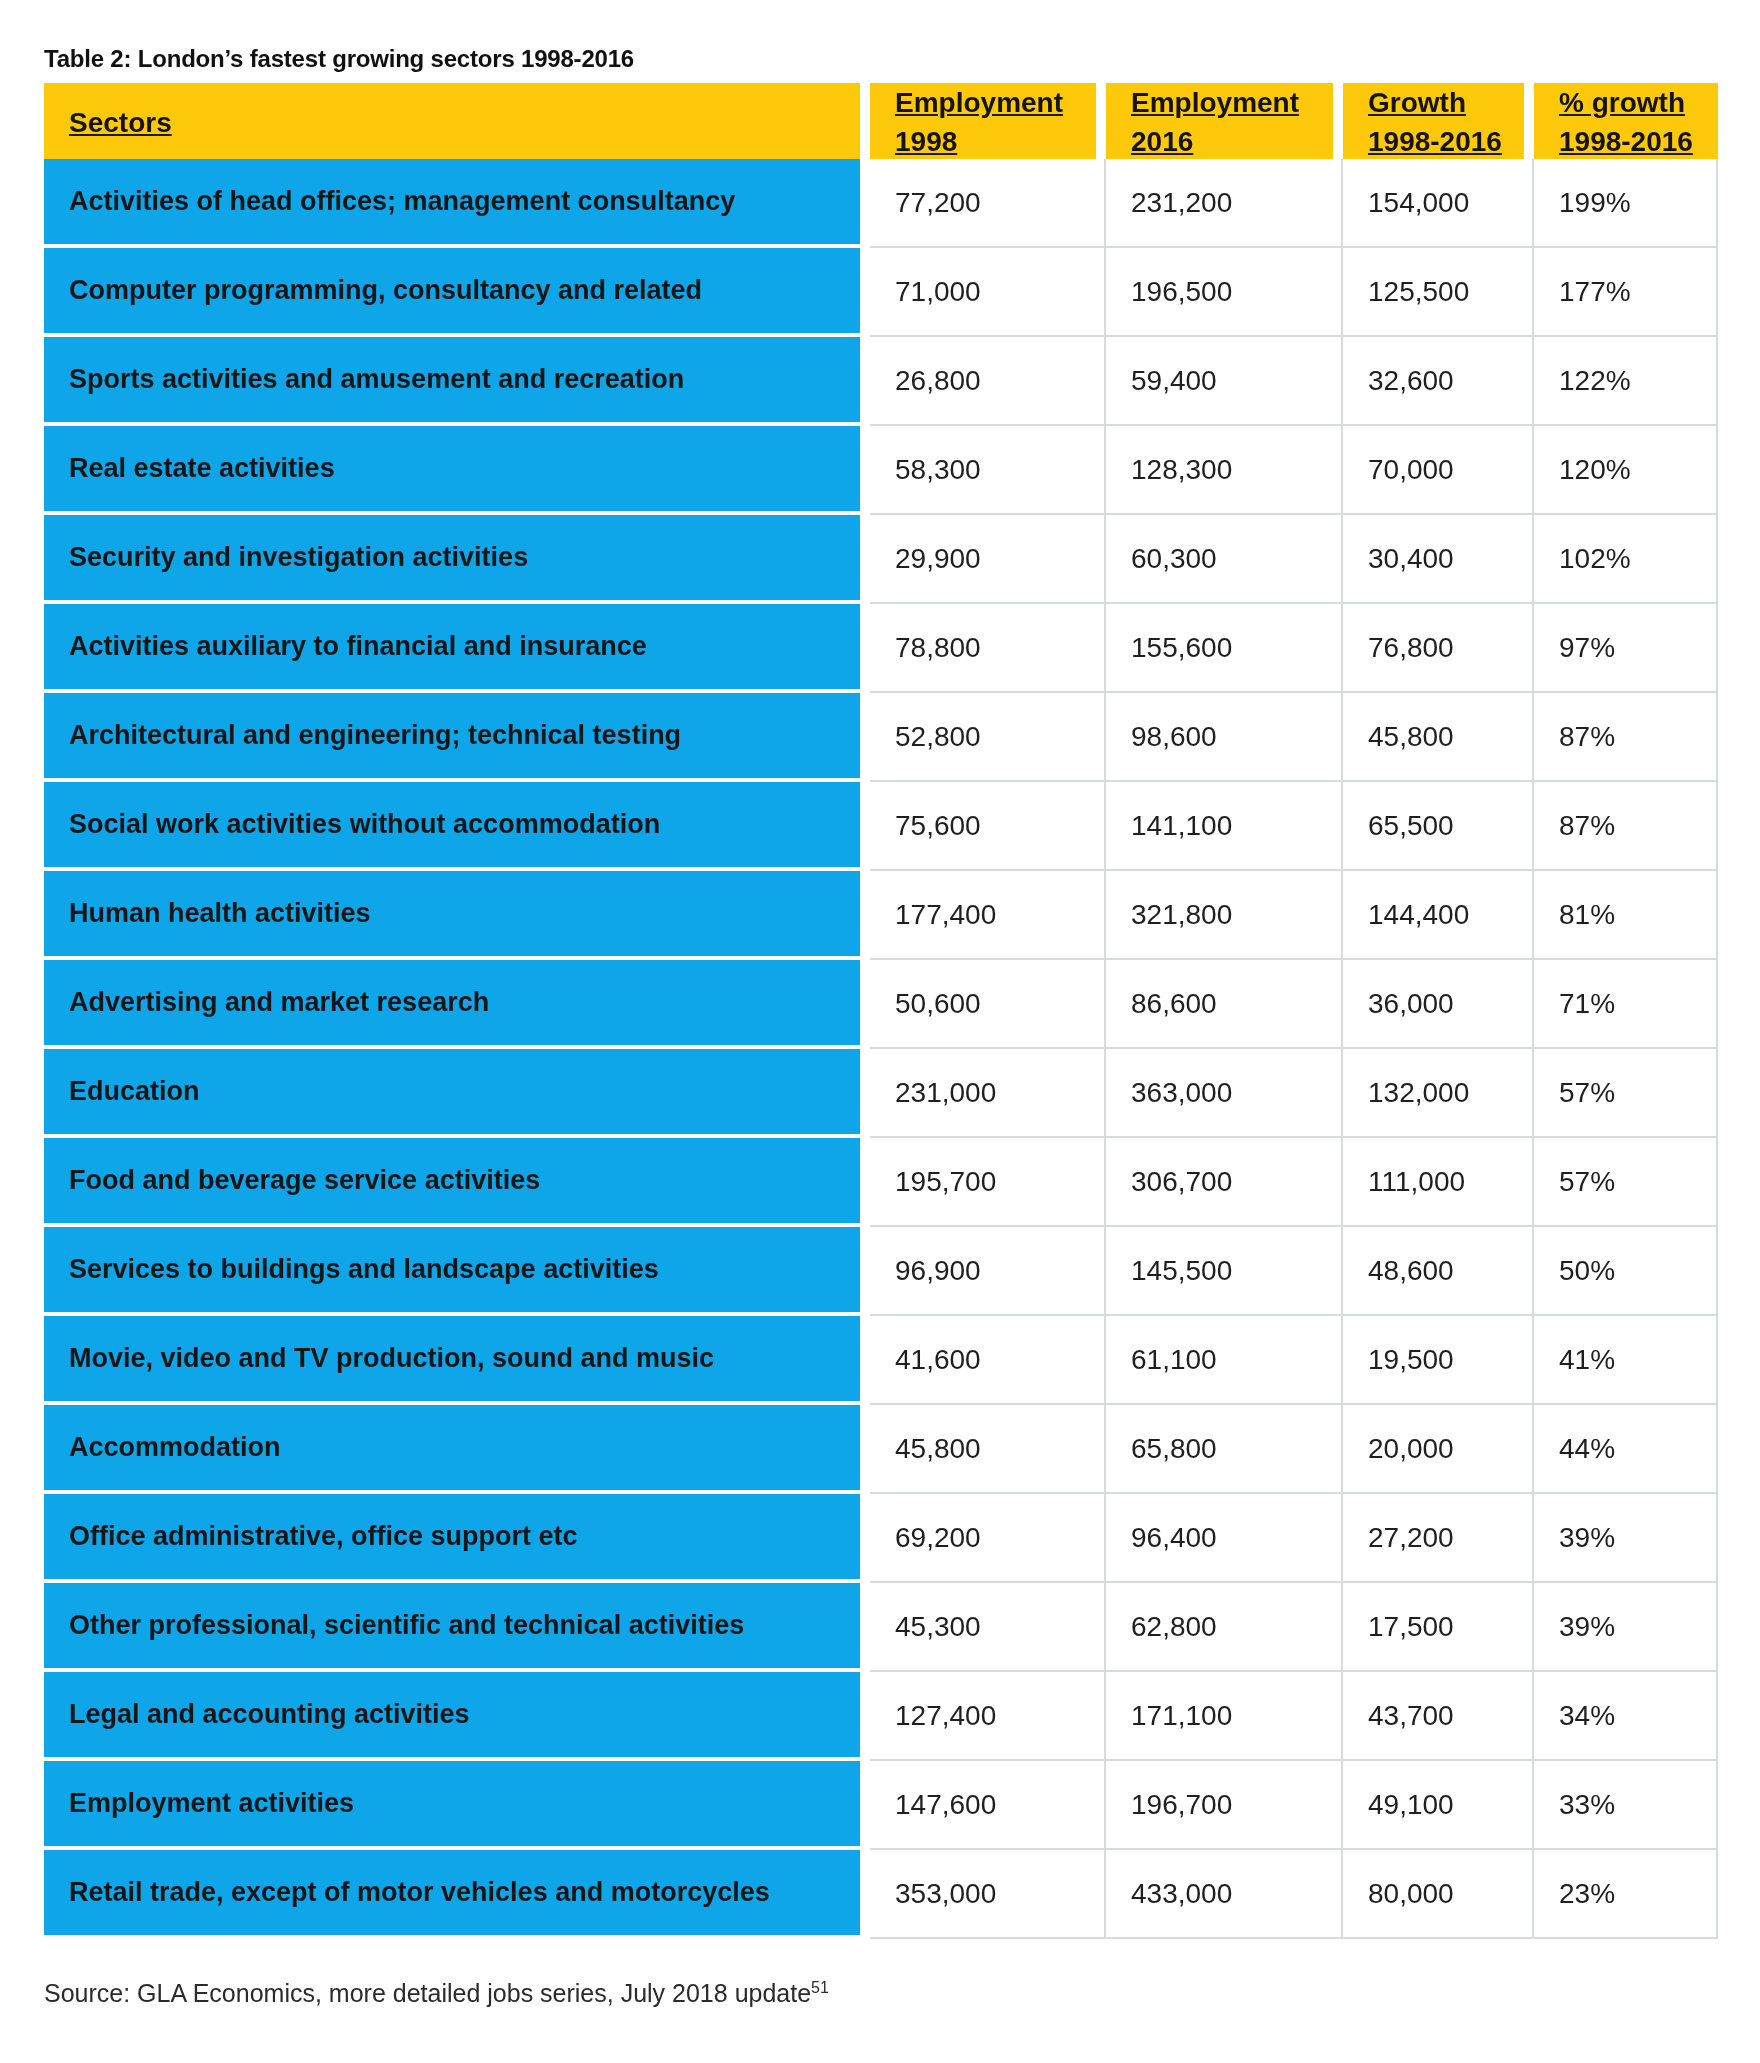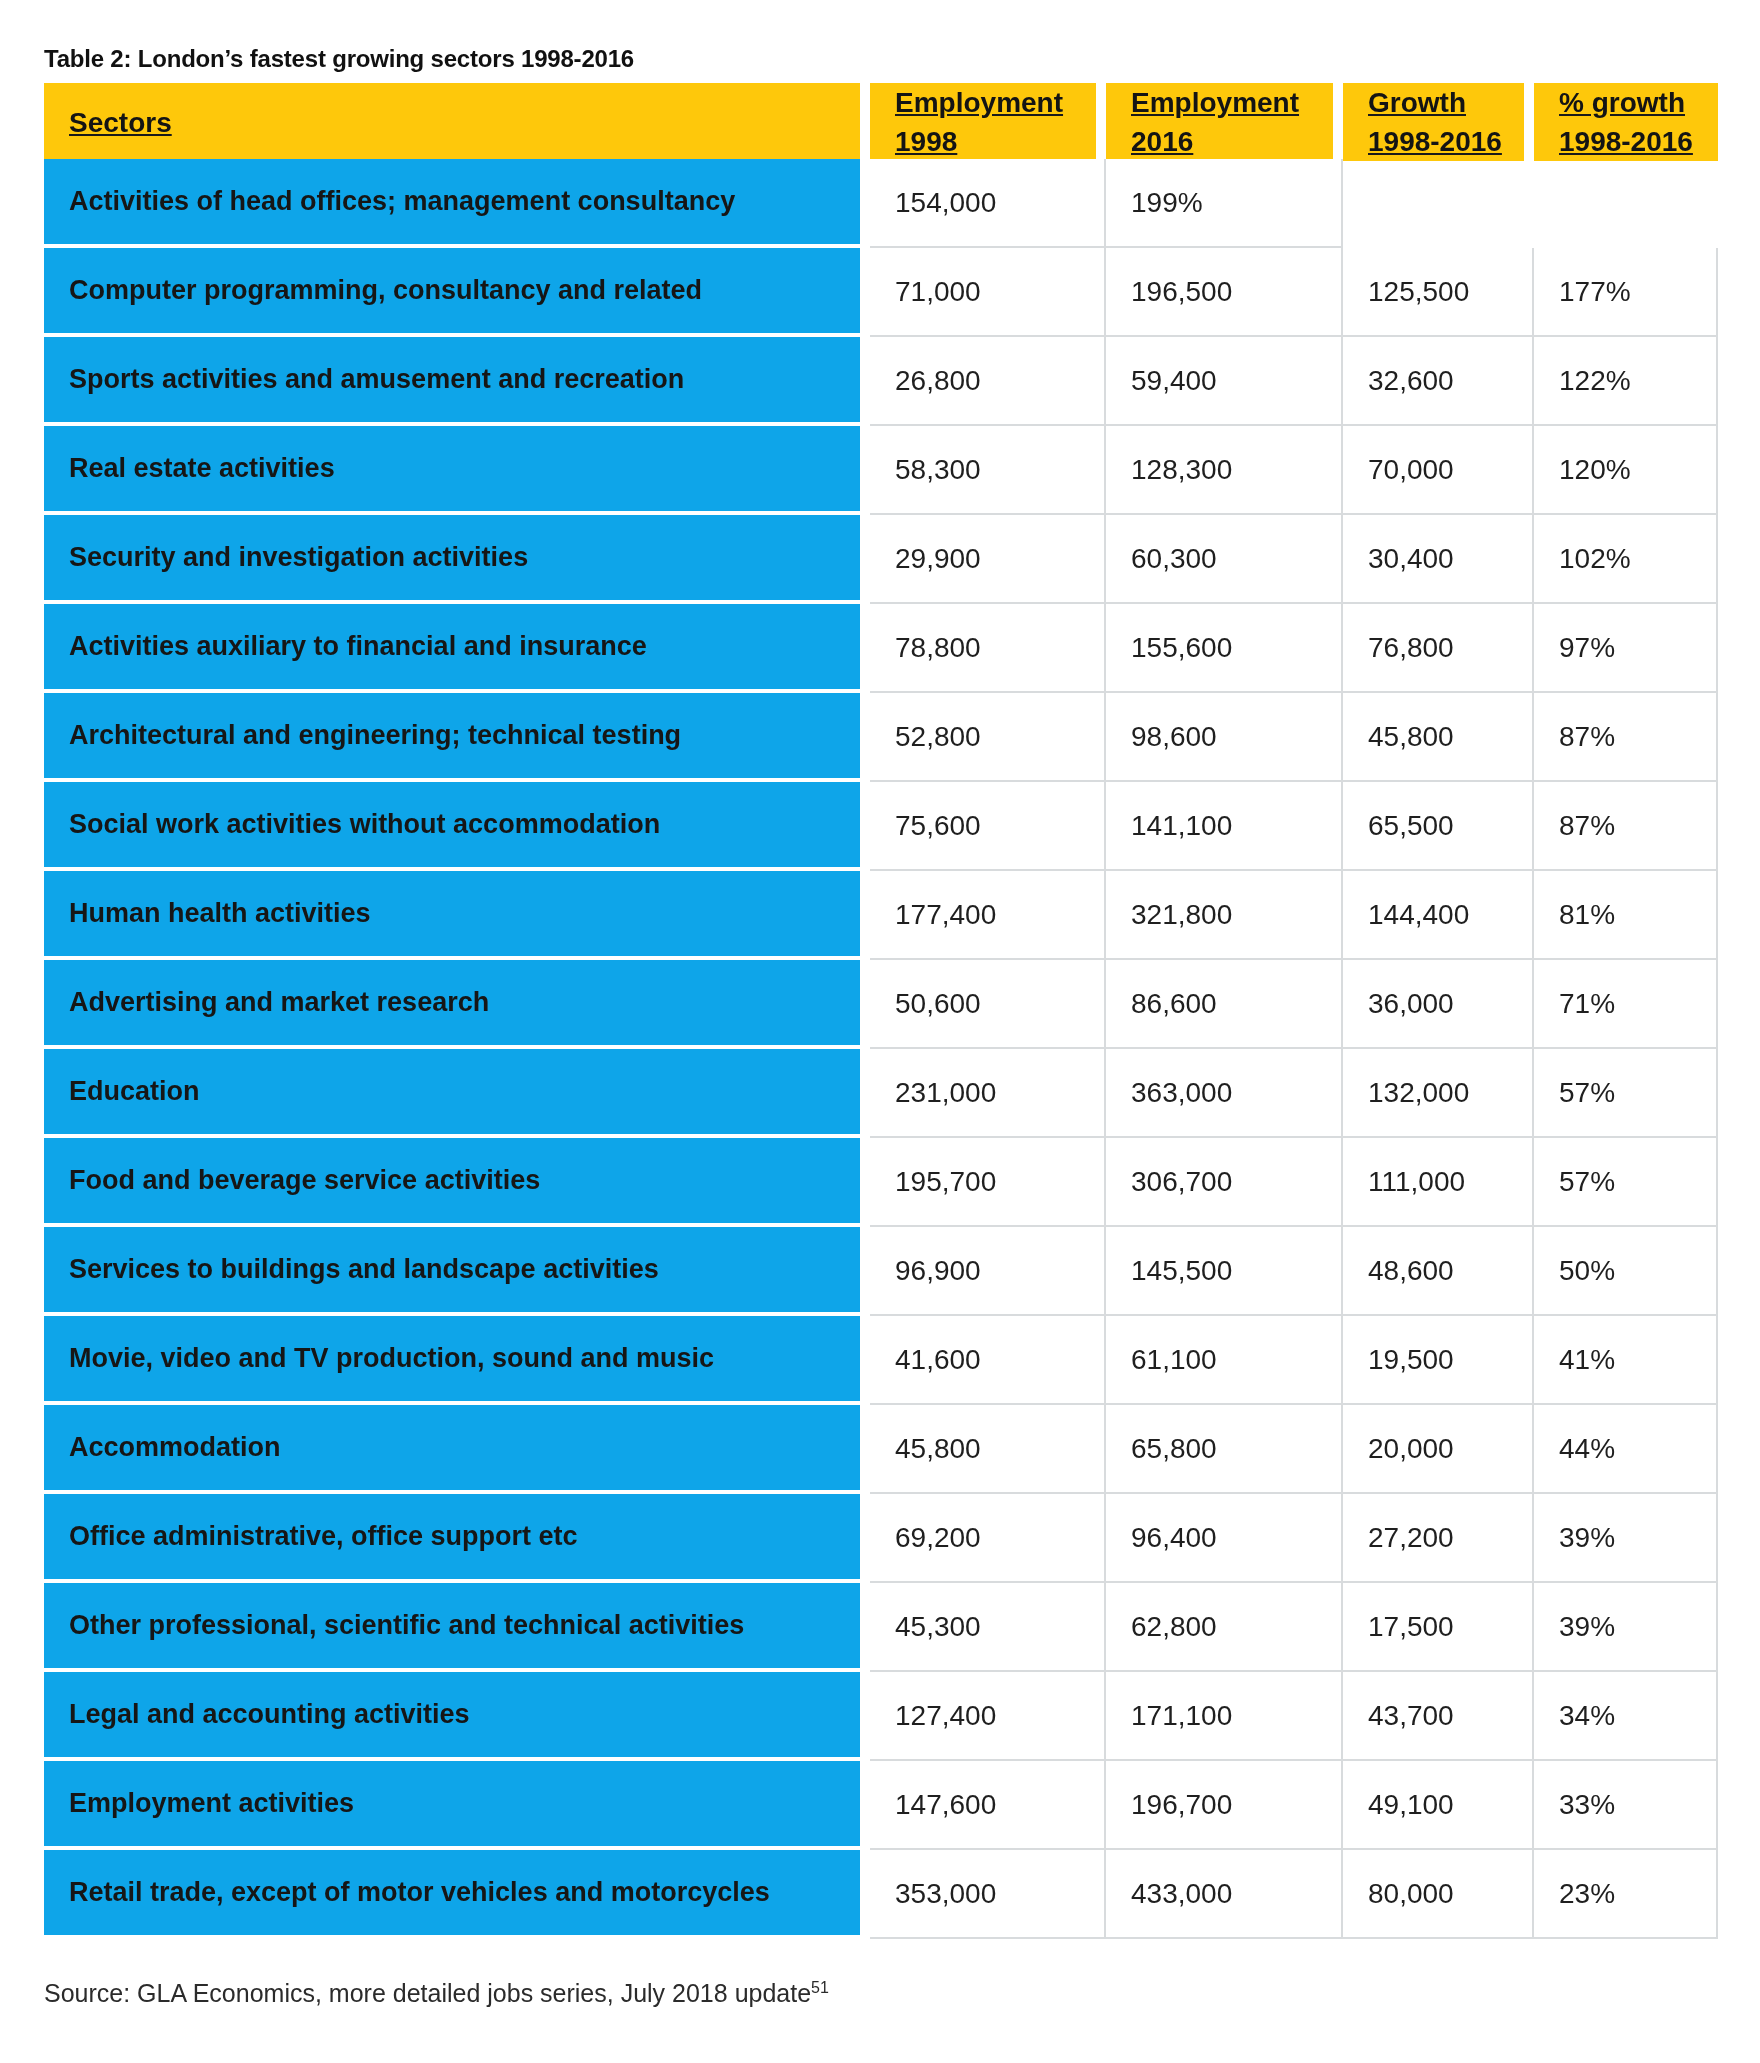--- a/index.html
+++ b/index.html
@@ -115,6 +115,7 @@
     <div class="tbody">
         <div class="tr">
           <div class="cell td sector">Activities of head offices; management consultancy</div>
+          <div class="cell td num">77,200</div>
           <div class="cell td num">154,000</div>
           <div class="cell td num">199%</div>
         </div>

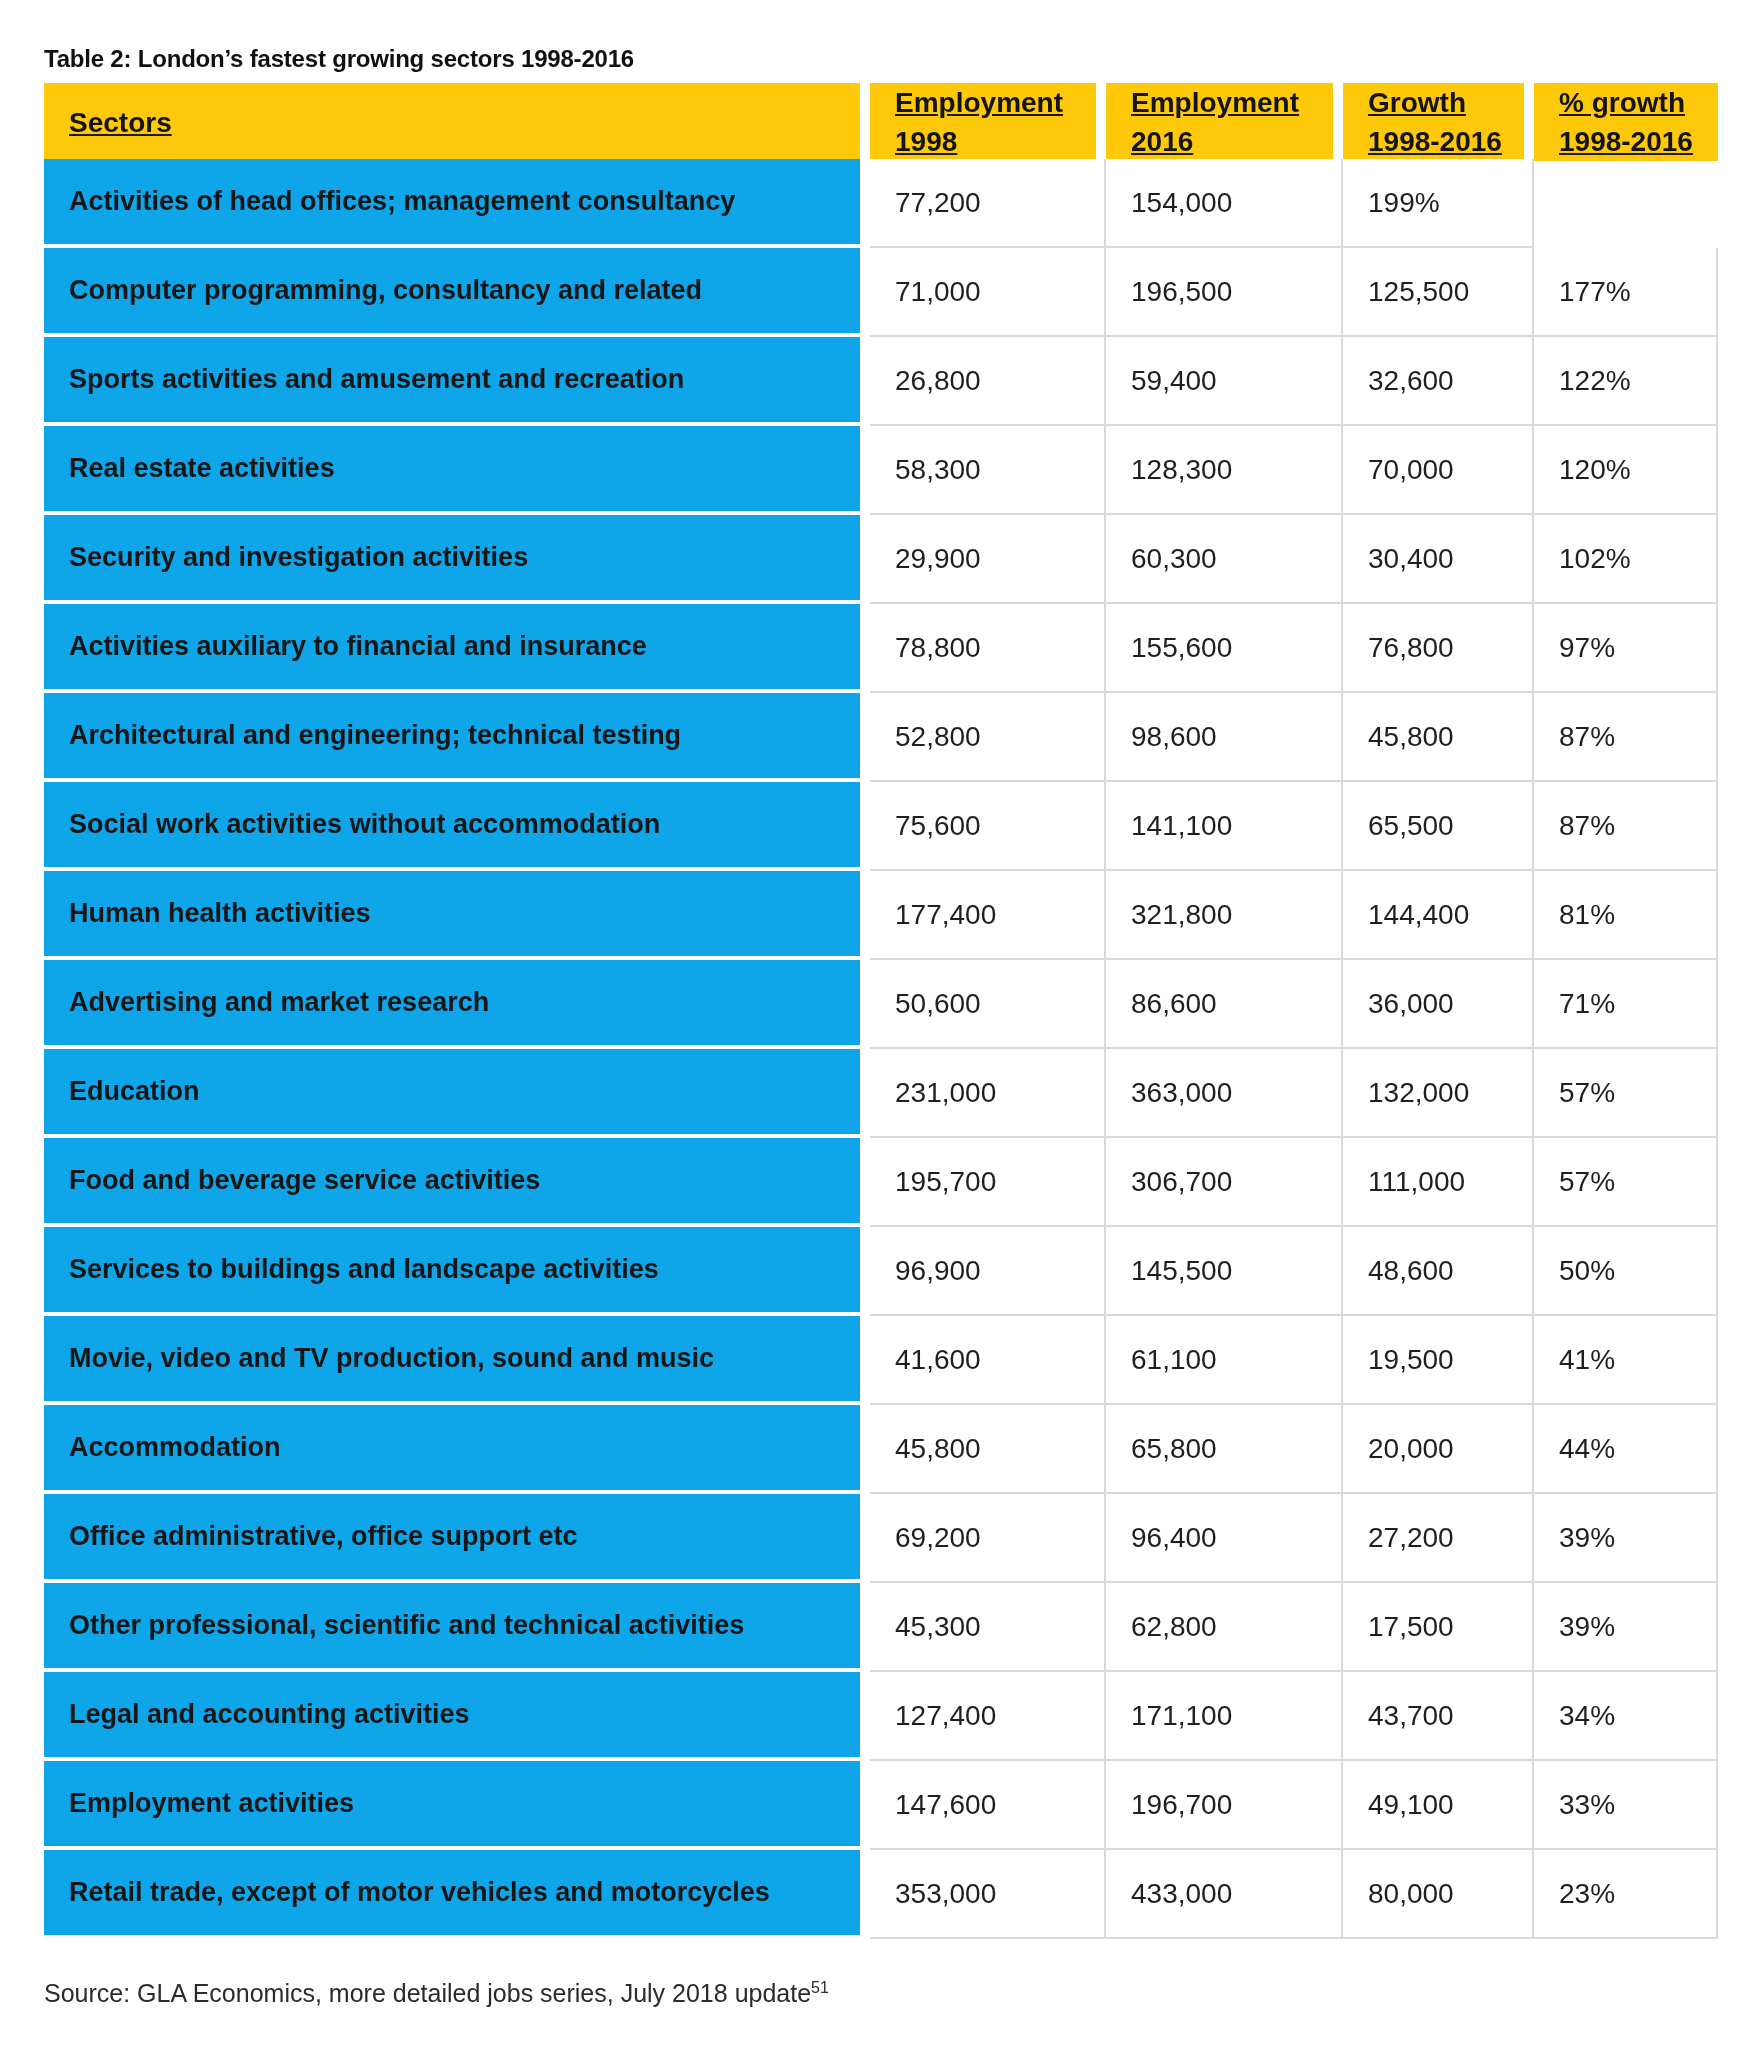--- a/index.html
+++ b/index.html
@@ -116,6 +116,7 @@
         <div class="tr">
           <div class="cell td sector">Activities of head offices; management consultancy</div>
           <div class="cell td num">77,200</div>
+          <div class="cell td num">231,200</div>
           <div class="cell td num">154,000</div>
           <div class="cell td num">199%</div>
         </div>

